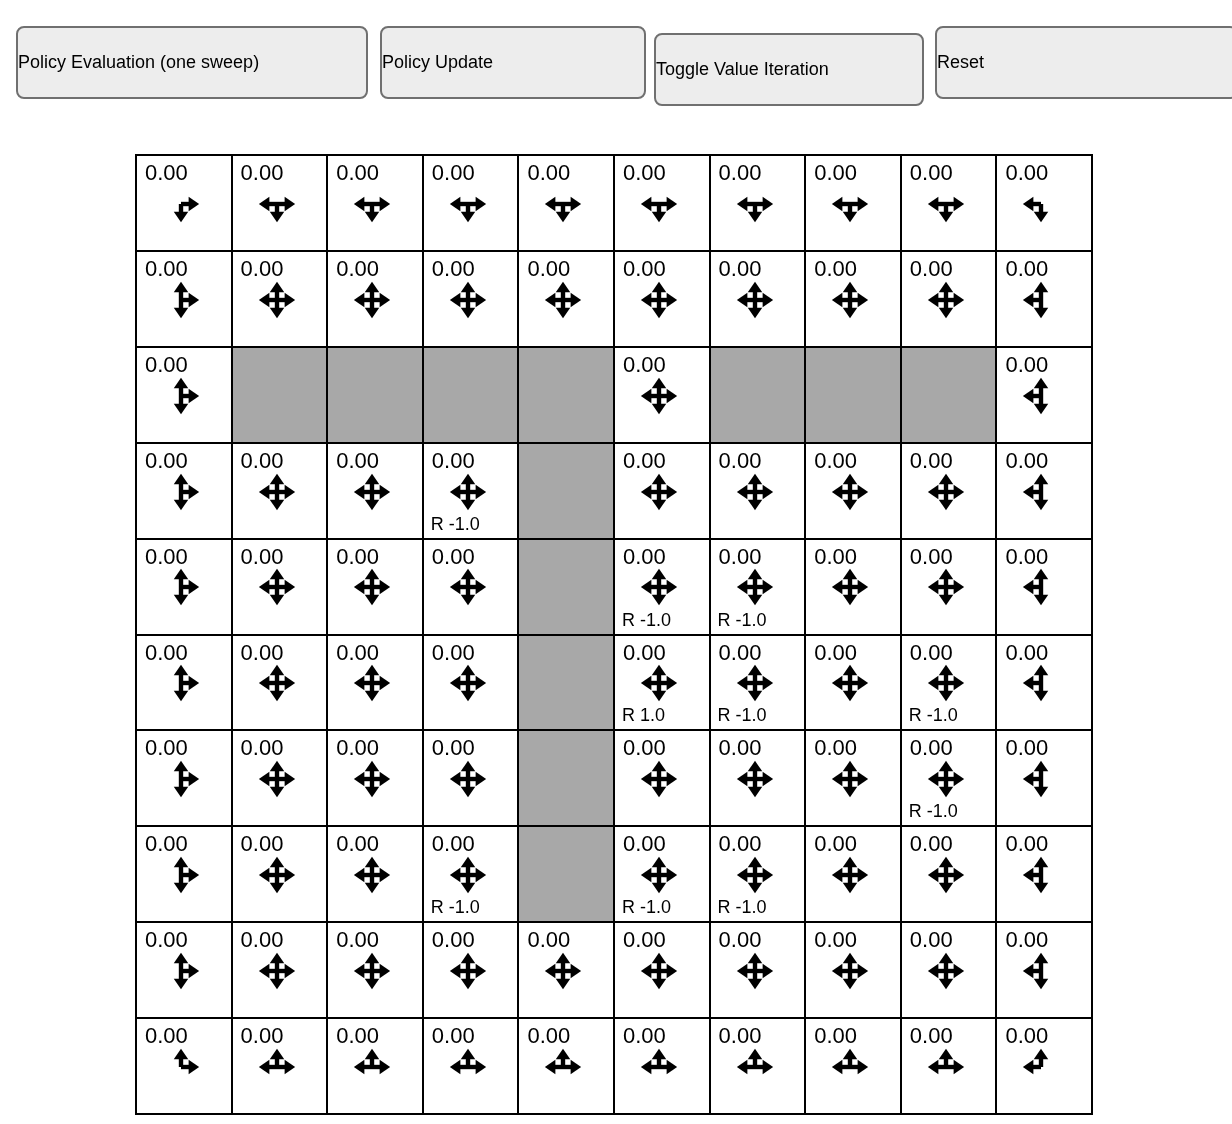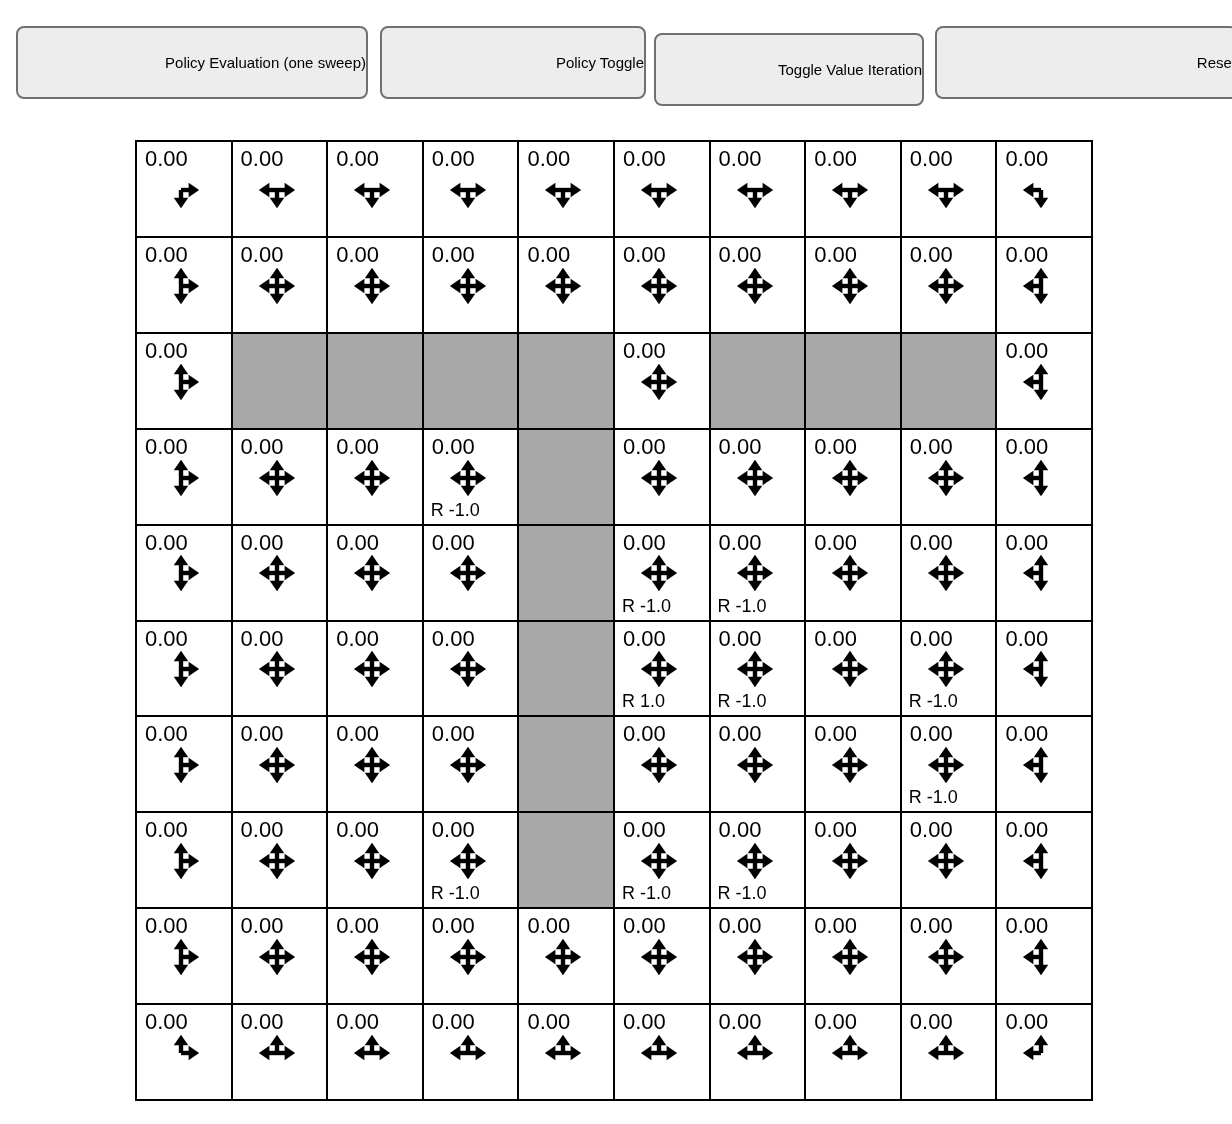--- a/index.html
+++ b/index.html
@@ -15,7 +15,7 @@
     position:absolute; top:26px; height:73px;
     background:var(--btn-bg); border:2px solid var(--btn-border); border-radius:8px;
     font-family:"Liberation Sans","DejaVu Sans",sans-serif;
-    font-size:15px; color:var(--ink); text-align:right; cursor:pointer;
+    font-size:18px; color:var(--ink); text-align:left; cursor:pointer;
   }
   .btn-1{left:16px;  width:352px;}
   .btn-2{left:380px; width:266px;}

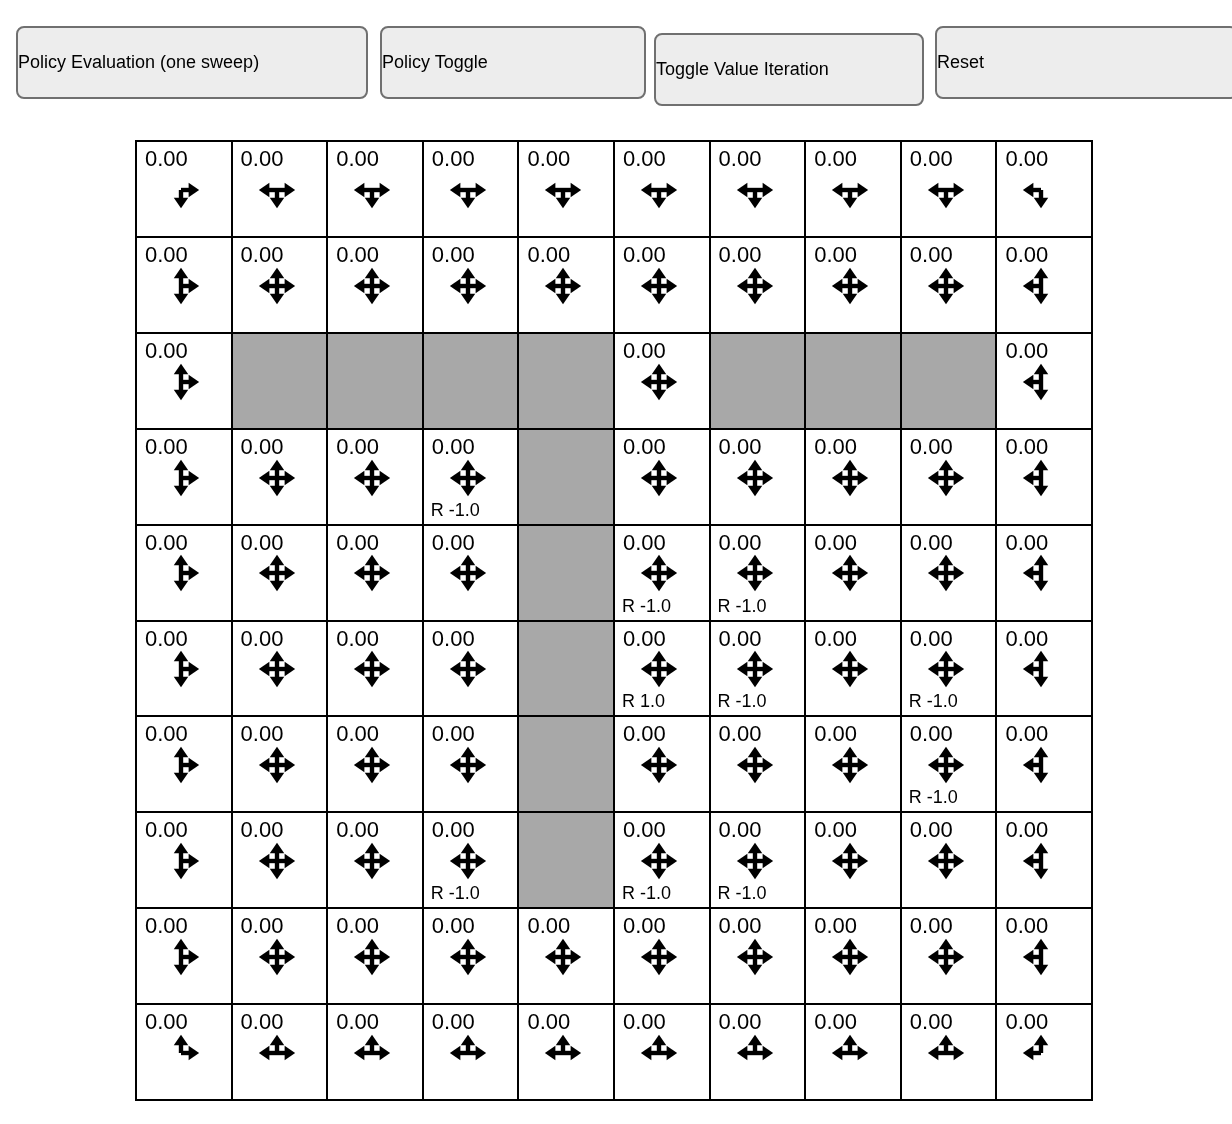--- a/index.html
+++ b/index.html
@@ -49,7 +49,7 @@
 <div class="stage">
   <div>
     <button class="btn btn-1">Policy Evaluation (one sweep)</button>
-    <button class="btn btn-2">Policy Toggle</button>
+    <button class="btn btn-2">Policy Update</button>
     <button class="btn btn-3">Toggle Value Iteration</button>
     <button class="btn btn-4">Reset</button>
   </div>

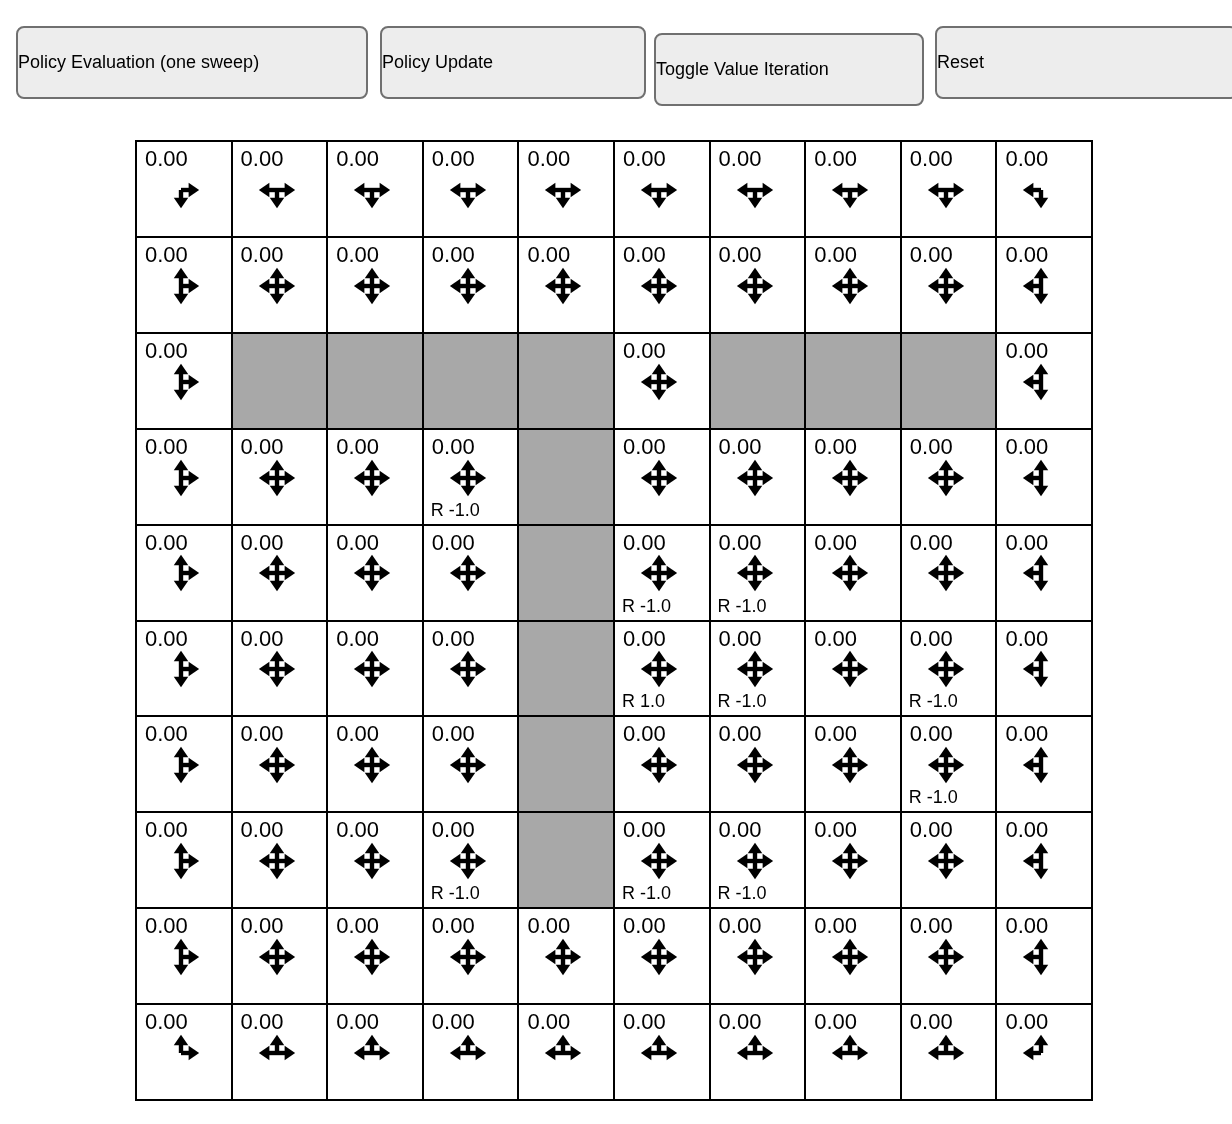--- a/index.html
+++ b/index.html
@@ -24,7 +24,7 @@
 
   
   .grid{
-    position:absolute; left:135px; top:140px; width:958px; height:961px;
+    position:absolute; left:135px; top:154px; width:958px; height:961px;
     display:grid; grid-template-columns:repeat(10,1fr); grid-template-rows:repeat(10,1fr);
     border:1.5px solid var(--line); background:var(--bg);
   }

